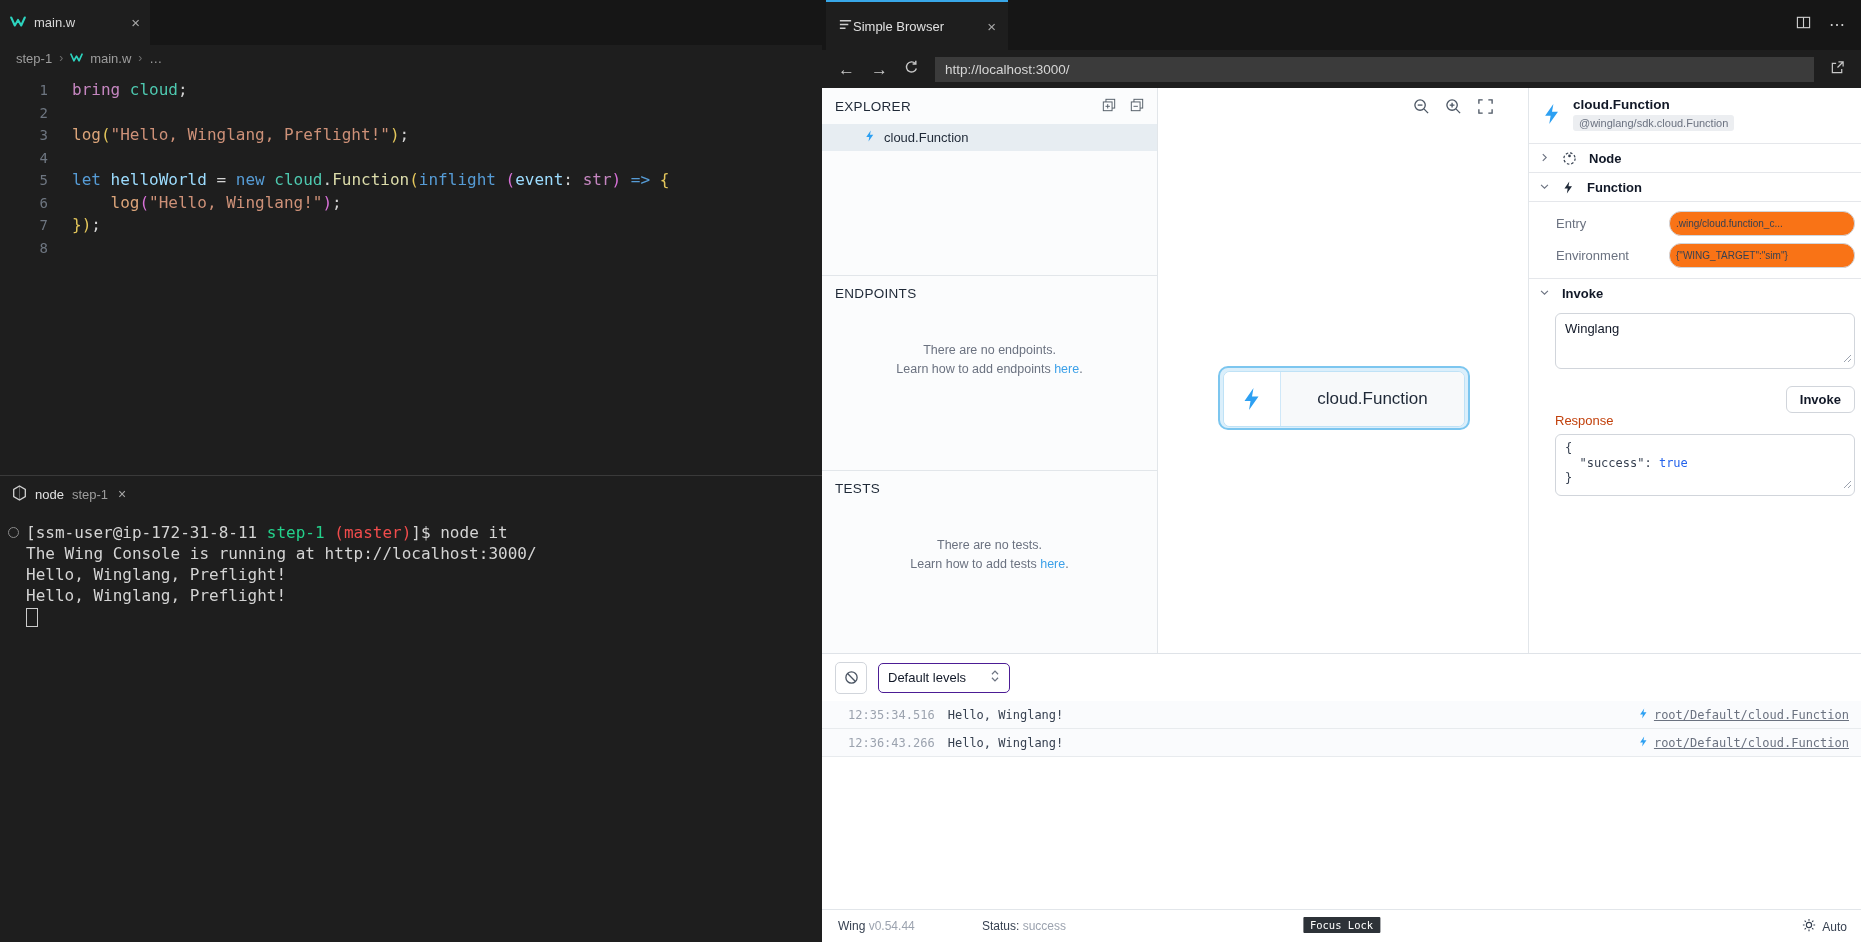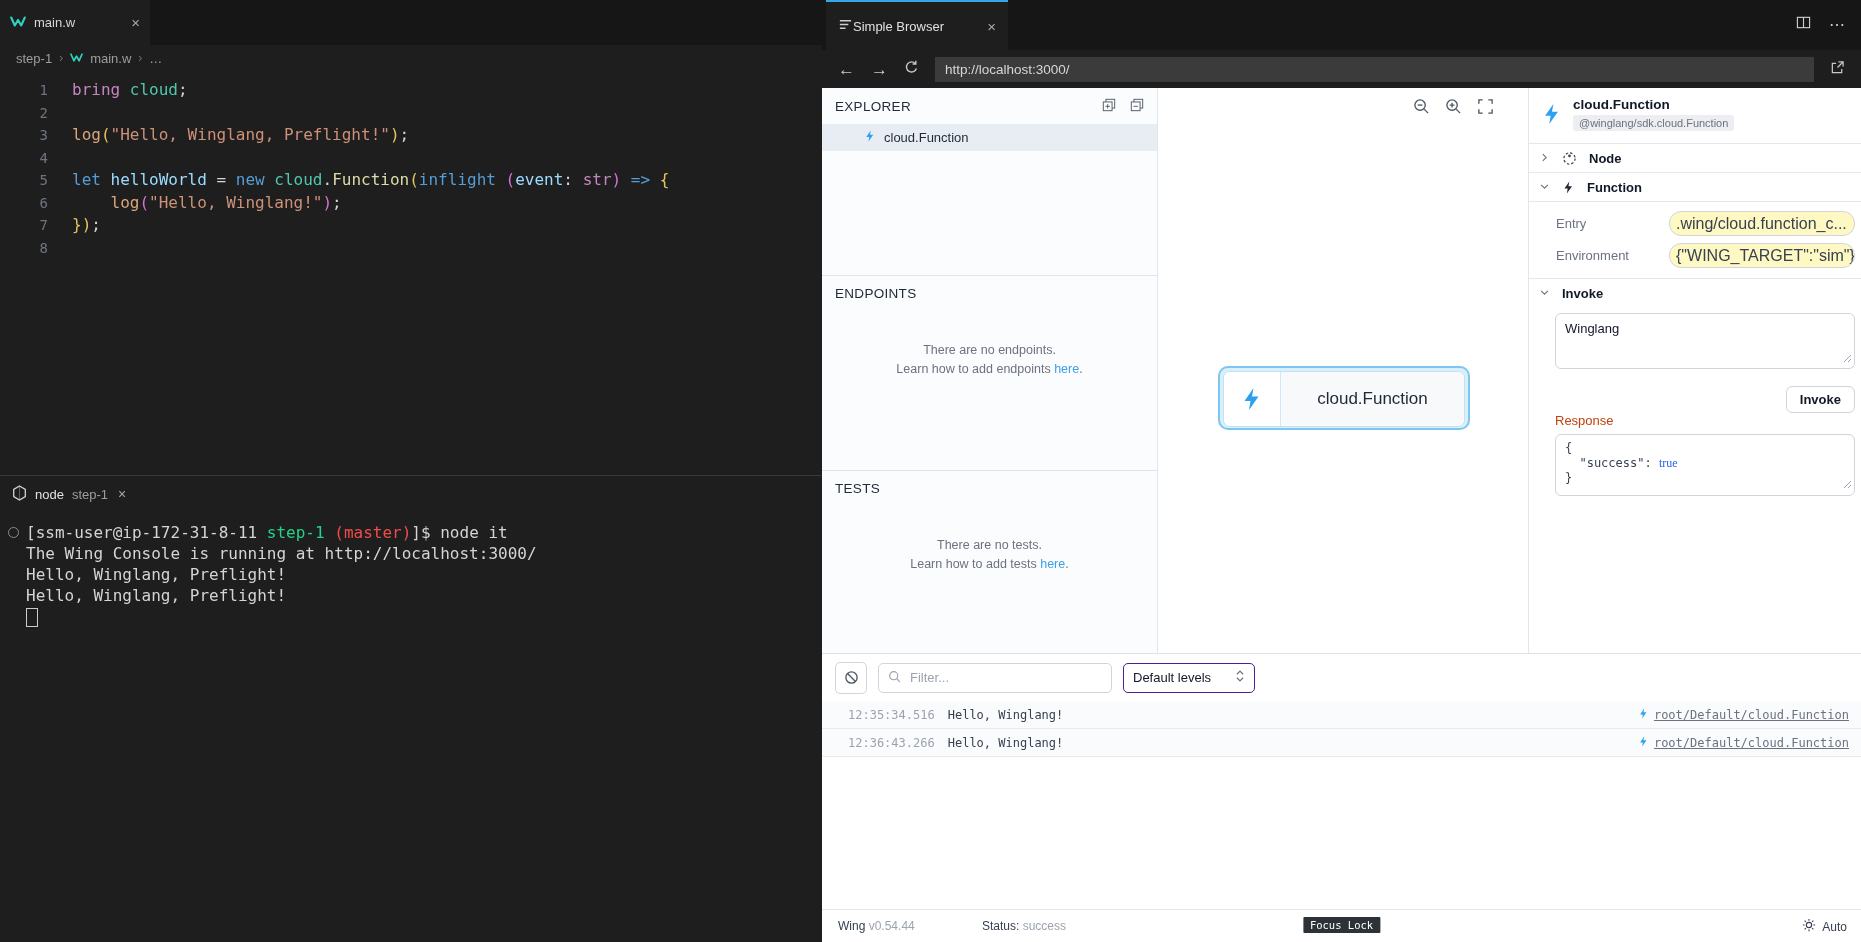--- a/index.html
+++ b/index.html
@@ -85,8 +85,8 @@
   .field:last-child{margin-bottom:0;}
   .f-label{flex:0 0 108px;color:#6b7280;font-size:13px;}
   .f-input{margin-left:auto;width:186px;height:25px;border:1px solid #d1d5db;border-radius:12px;
-    box-sizing:border-box;display:flex;align-items:center;padding:0 6px;font-size:16px;
-    color:#374151;background:#fef9c3;white-space:nowrap;overflow:hidden;}
+    box-sizing:border-box;display:flex;align-items:center;padding:0 6px;font-size:10px;
+    color:#374151;background:#f97316;white-space:nowrap;overflow:hidden;}
   .invoke-body{padding:6px 6px 0 26px;}
   .payload{position:relative;width:100%;height:56px;border:1px solid #d1d5db;border-radius:6px;
     box-sizing:border-box;padding:7px 9px;font-size:13px;color:#111827;resize:none;

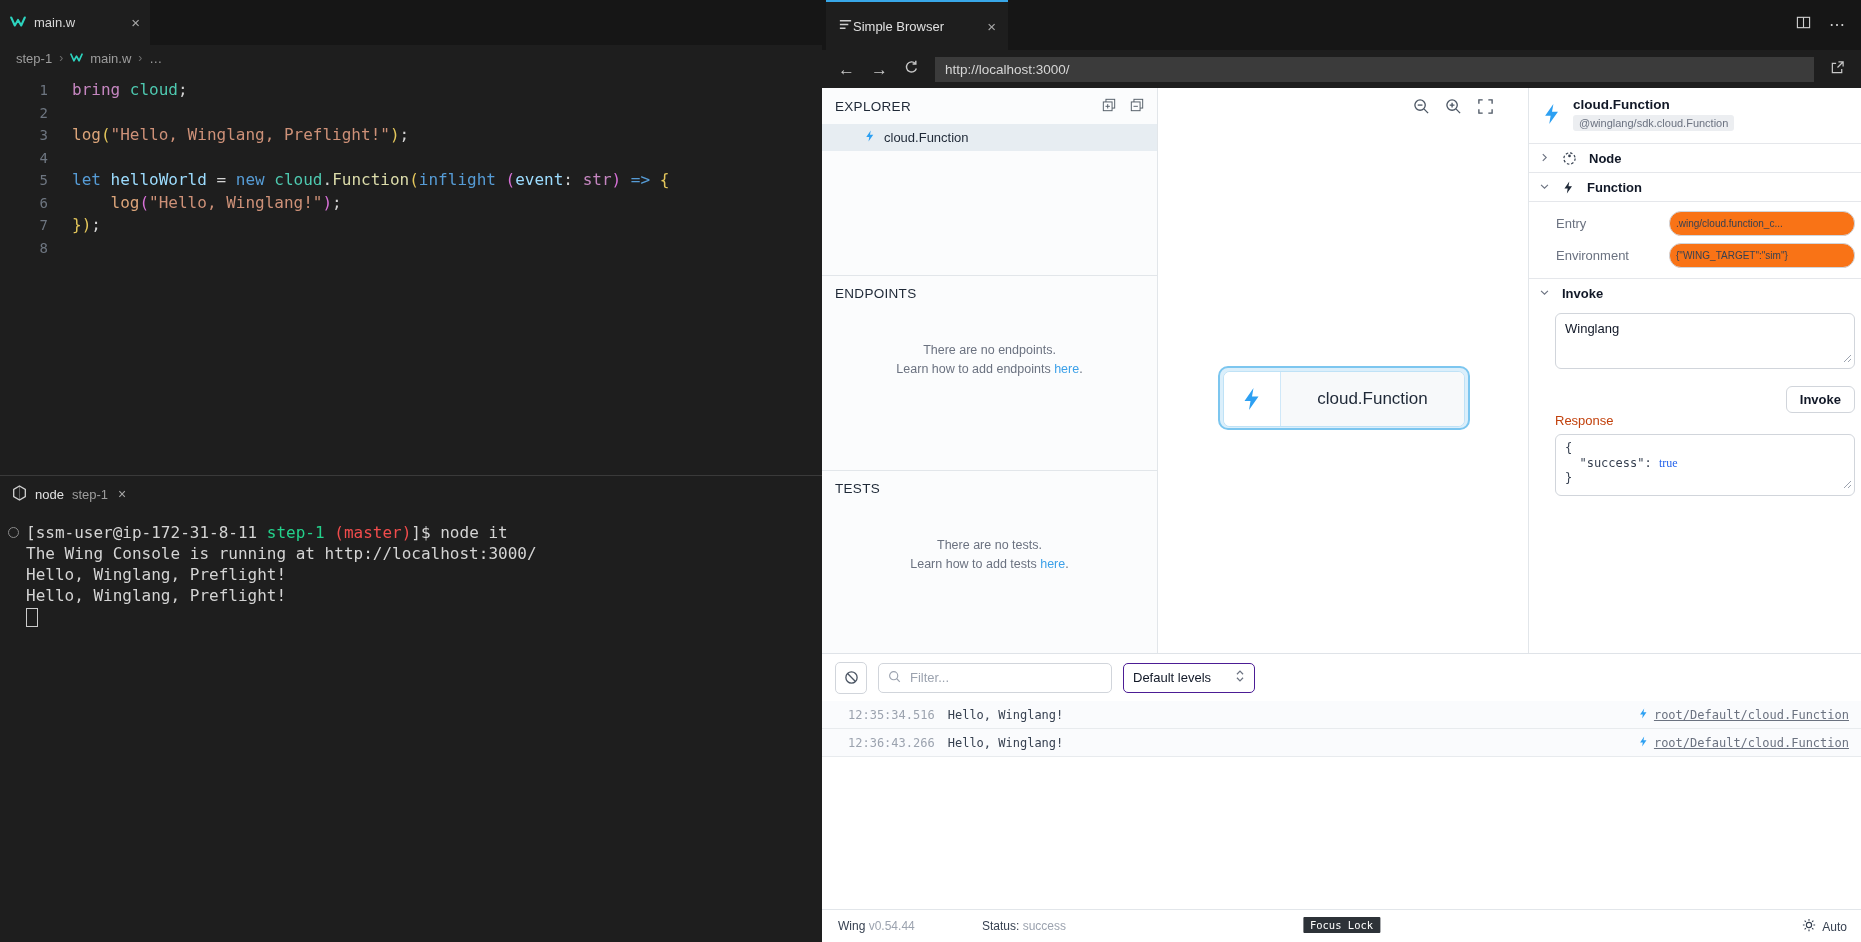--- a/index.html
+++ b/index.html
@@ -98,7 +98,7 @@
   .resp-box{position:relative;margin-top:6px;height:62px;border:1px solid #d1d5db;border-radius:6px;
     box-sizing:border-box;padding:6px 9px;font-family:"DejaVu Sans Mono",monospace;font-size:12px;
     line-height:15px;color:#374151;}
-  .resp-true{color:#2563eb;font-family:Liberation Serif, serif;}
+  .resp-true{color:#2563eb;}
   .corner{position:absolute;right:2px;bottom:2px;}
   
   .logsec{position:absolute;left:0;top:565px;right:0;height:257px;background:#ffffff;border-top:1px solid #dfe3e8;}

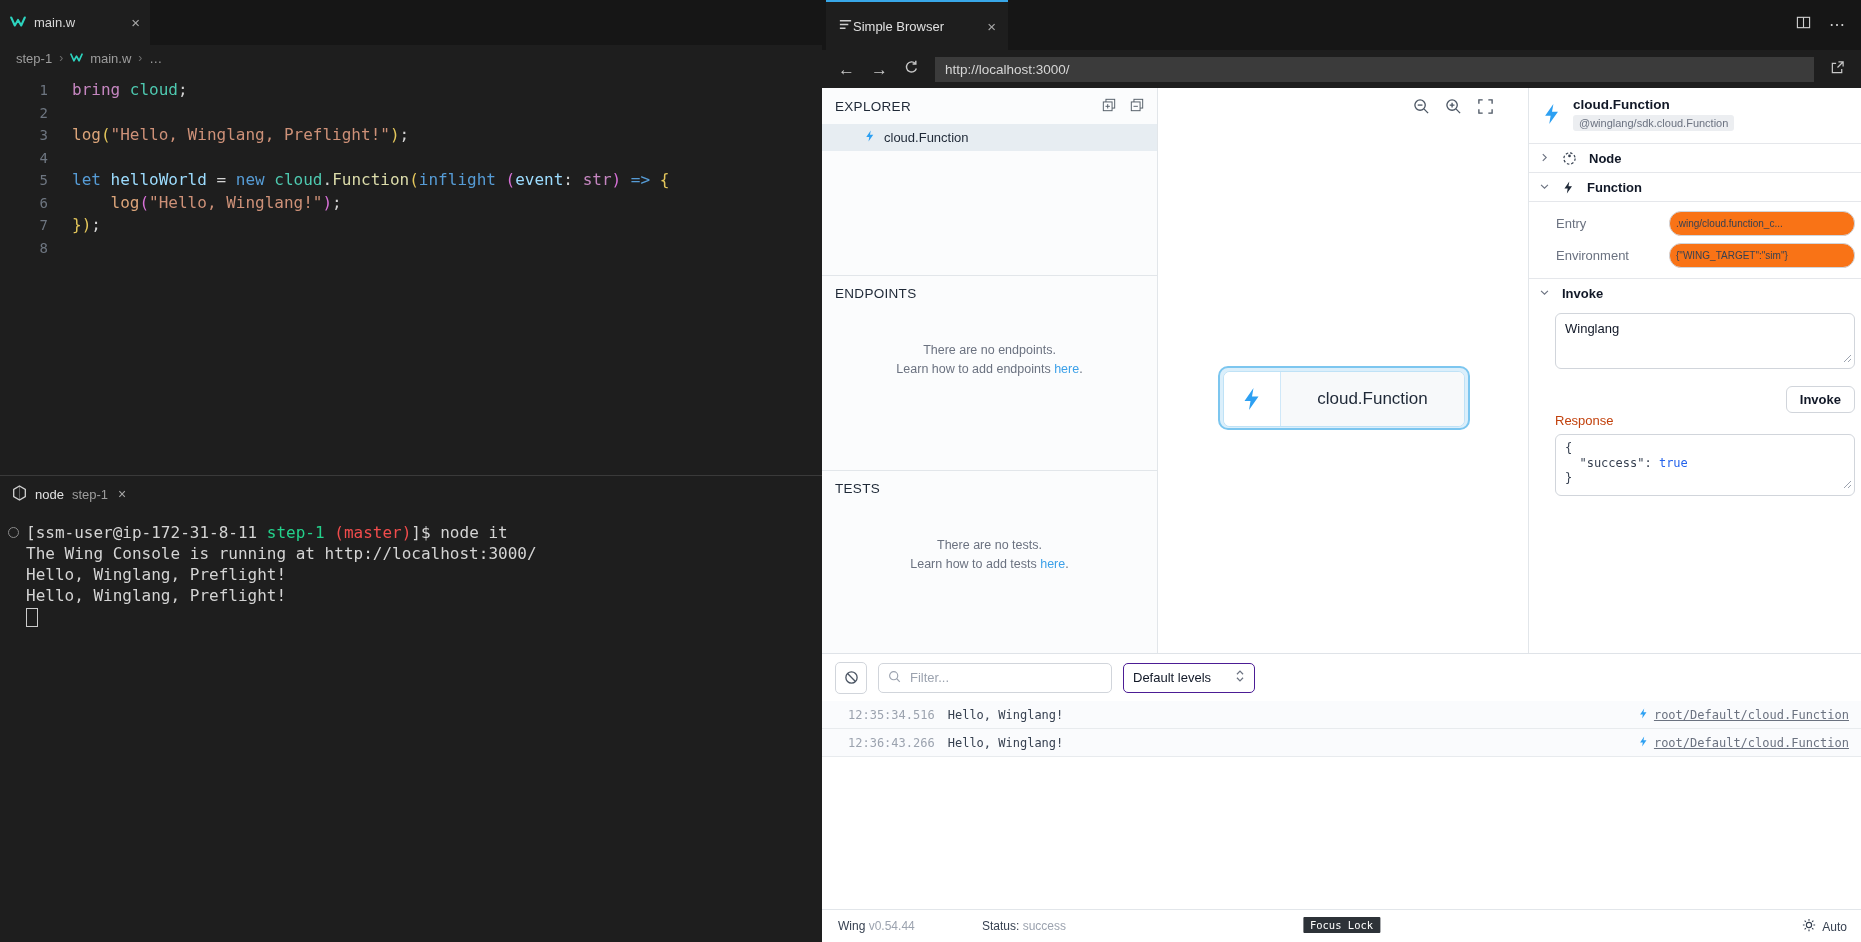--- a/index.html
+++ b/index.html
@@ -443,15 +443,6 @@
               <path d="M3.8 3.8 L12.2 12.2" stroke="#4b5563" stroke-width="1.4"></path>
             </svg>
         </div>
-        <div class="filterbox">
-          <span>
-            <svg width="13" height="13" viewBox="0 0 16 16">
-                <circle cx="7" cy="7" r="5" fill="none" stroke="#9ca3af" stroke-width="1.4"></circle>
-                <path d="M10.8 10.8 L14.5 14.5" stroke="#9ca3af" stroke-width="1.4"></path>
-              </svg>
-          </span>
-          <input placeholder="Filter..." style="">
-        </div>
         <div class="levels">
           <span>Default levels</span>
           <span>

